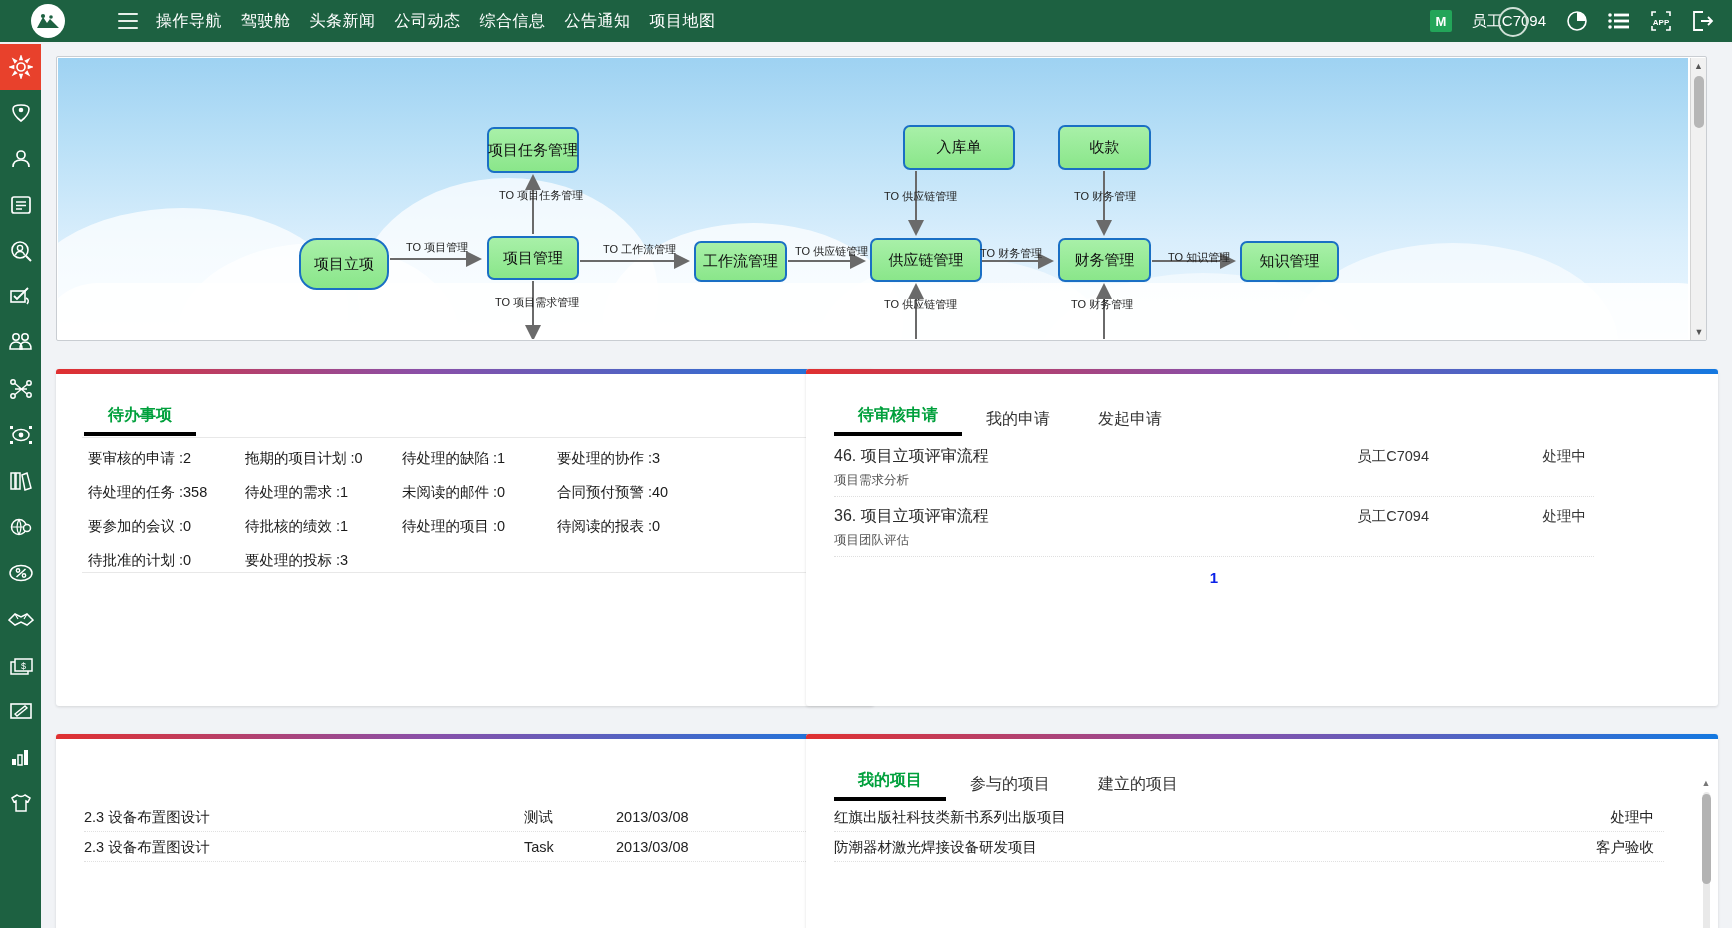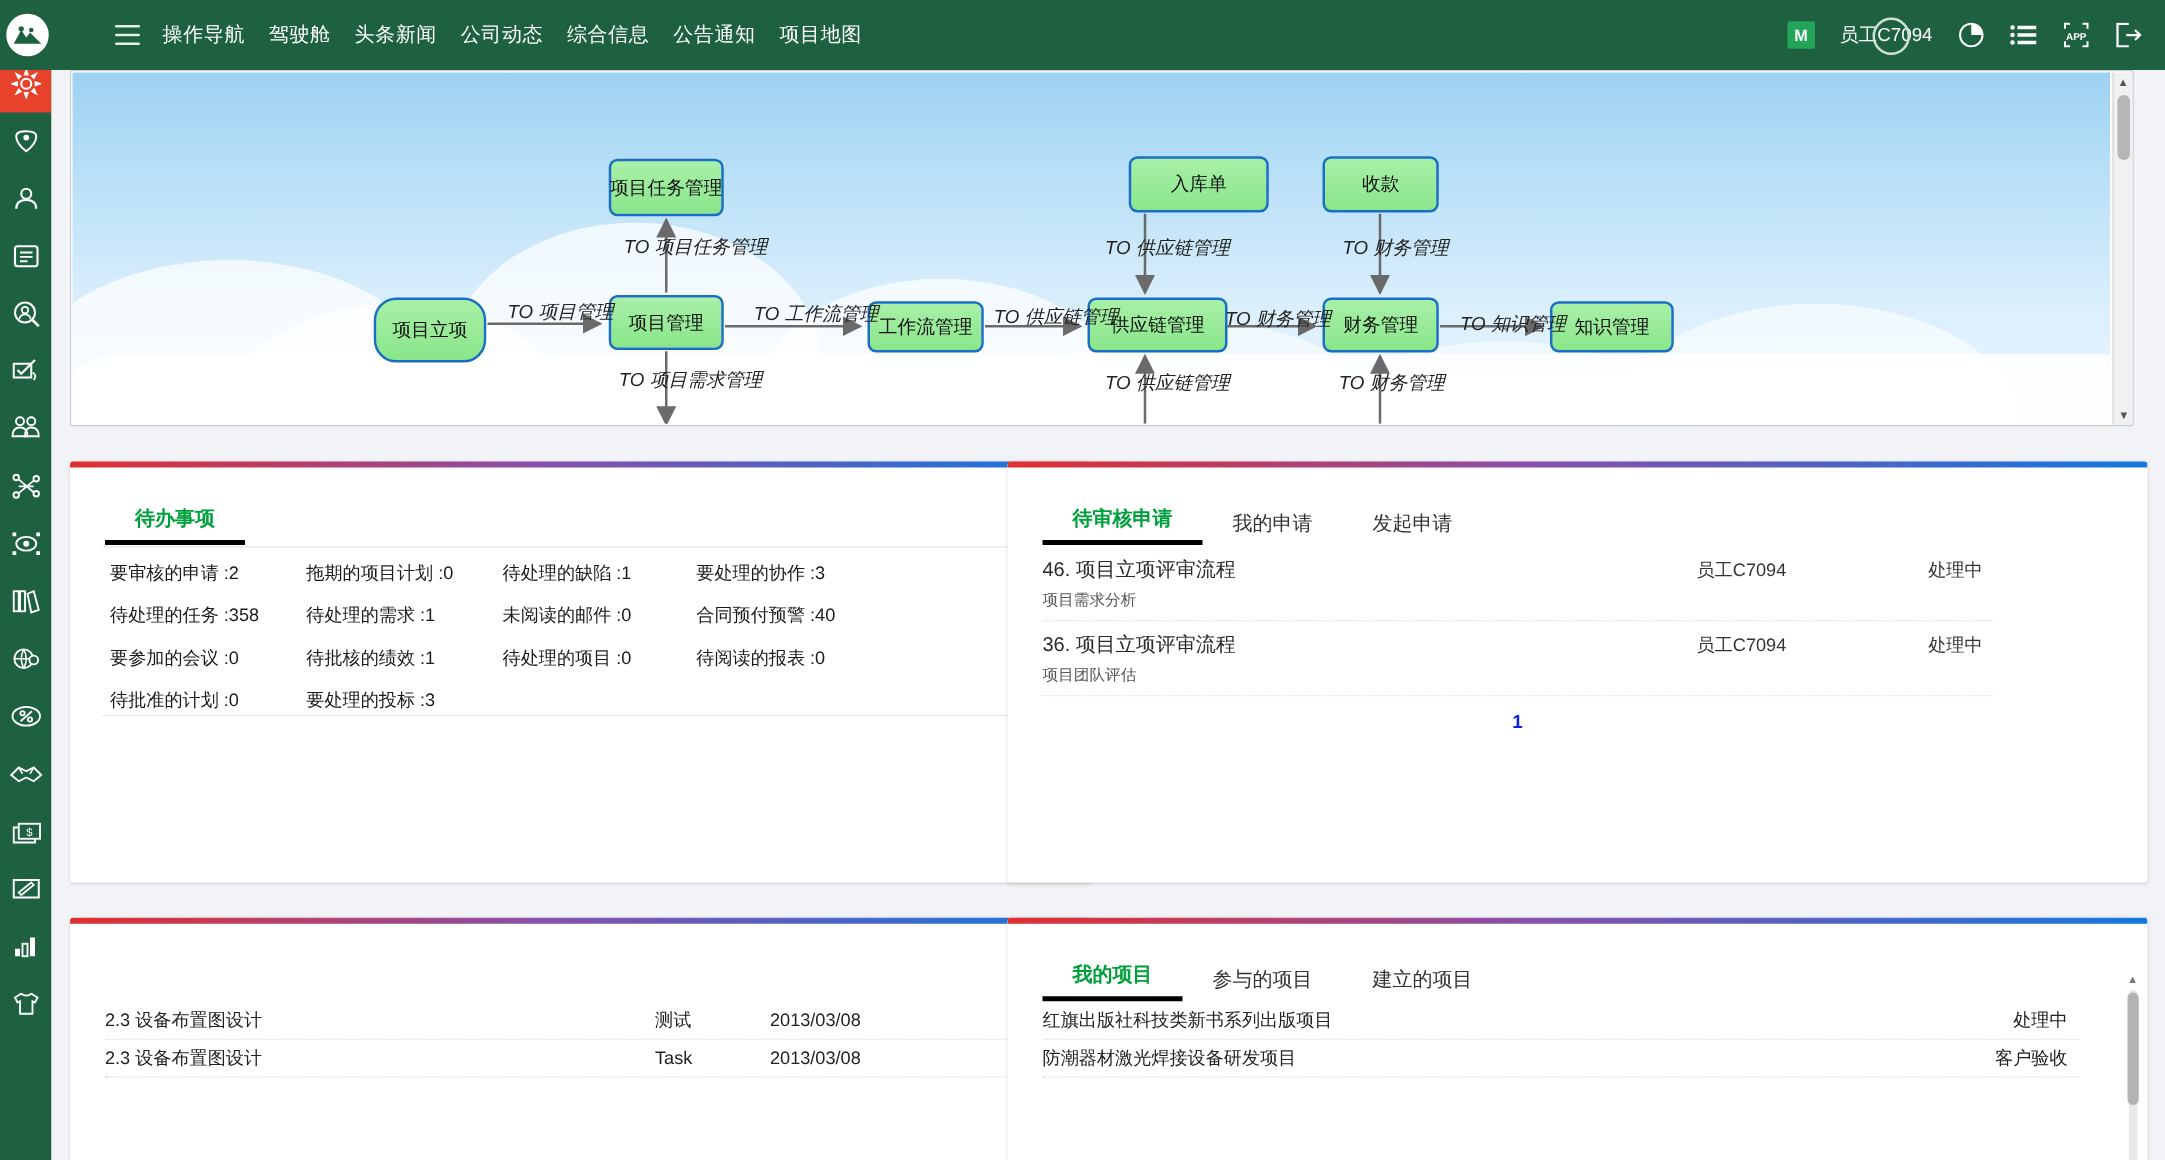--- a/index.html
+++ b/index.html
@@ -12,10 +12,11 @@
 
   
   #topbar {
-    position: absolute; top: 0; left: 0; width: 1732px; height: 56px;
+    position: absolute; top: 0; left: 0; width: 1732px; height: 42px;
     background: #1d6141;
     display: flex; align-items: center;
     z-index: 30;
+    padding-left: 26px;
   }
   #logo-block {
     width: 44px; height: 44px;

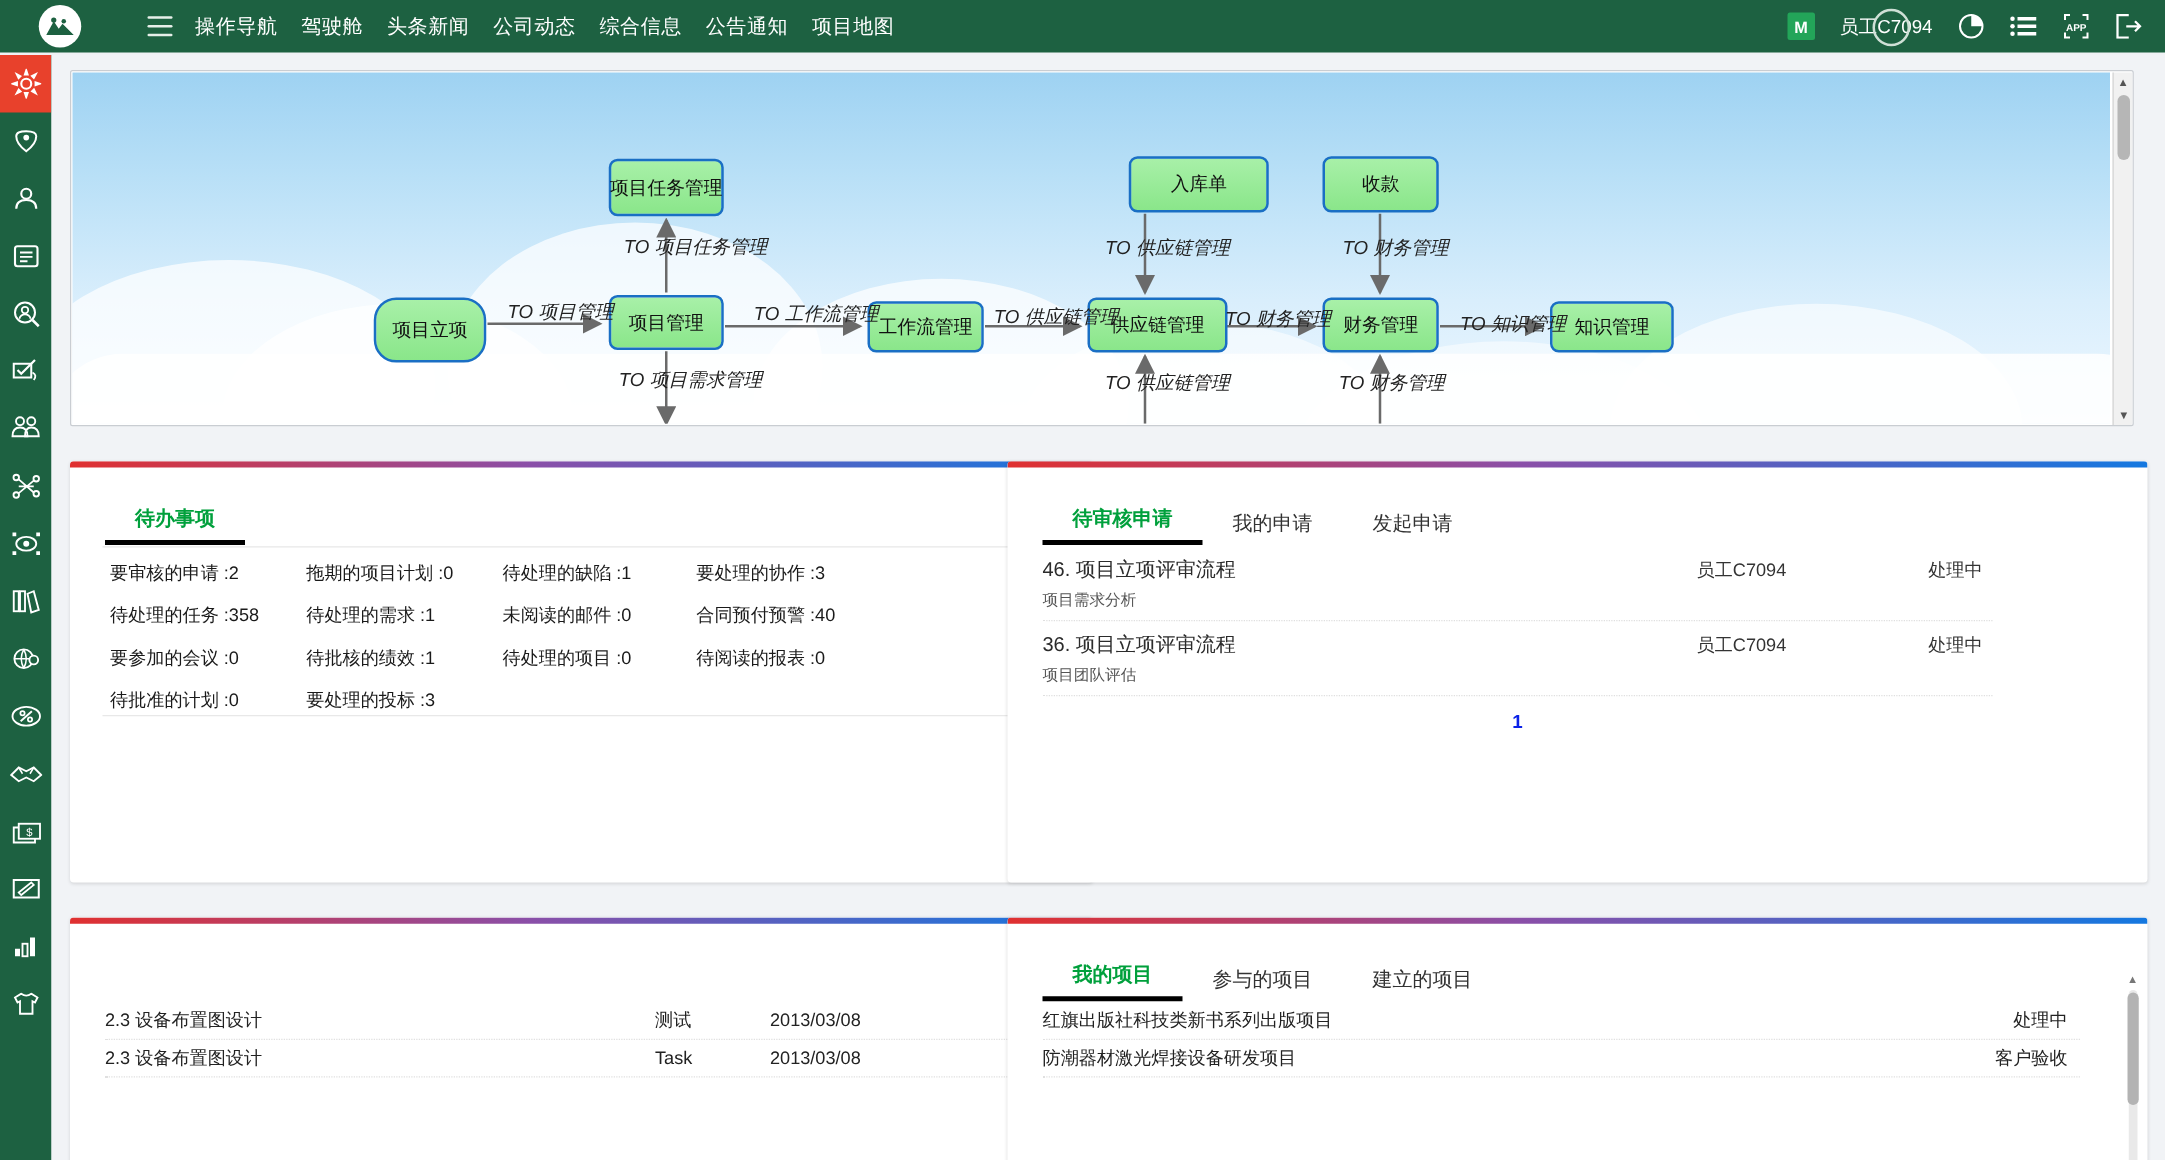--- a/index.html
+++ b/index.html
@@ -107,7 +107,7 @@
     cursor: pointer;
   }
   .edgelabel {
-    position: absolute; font-size: 15px; color: #222; white-space: nowrap; font-style: italic;
+    position: absolute; font-size: 11px; color: #222; white-space: nowrap;
   }
   
   #flowscroll {

